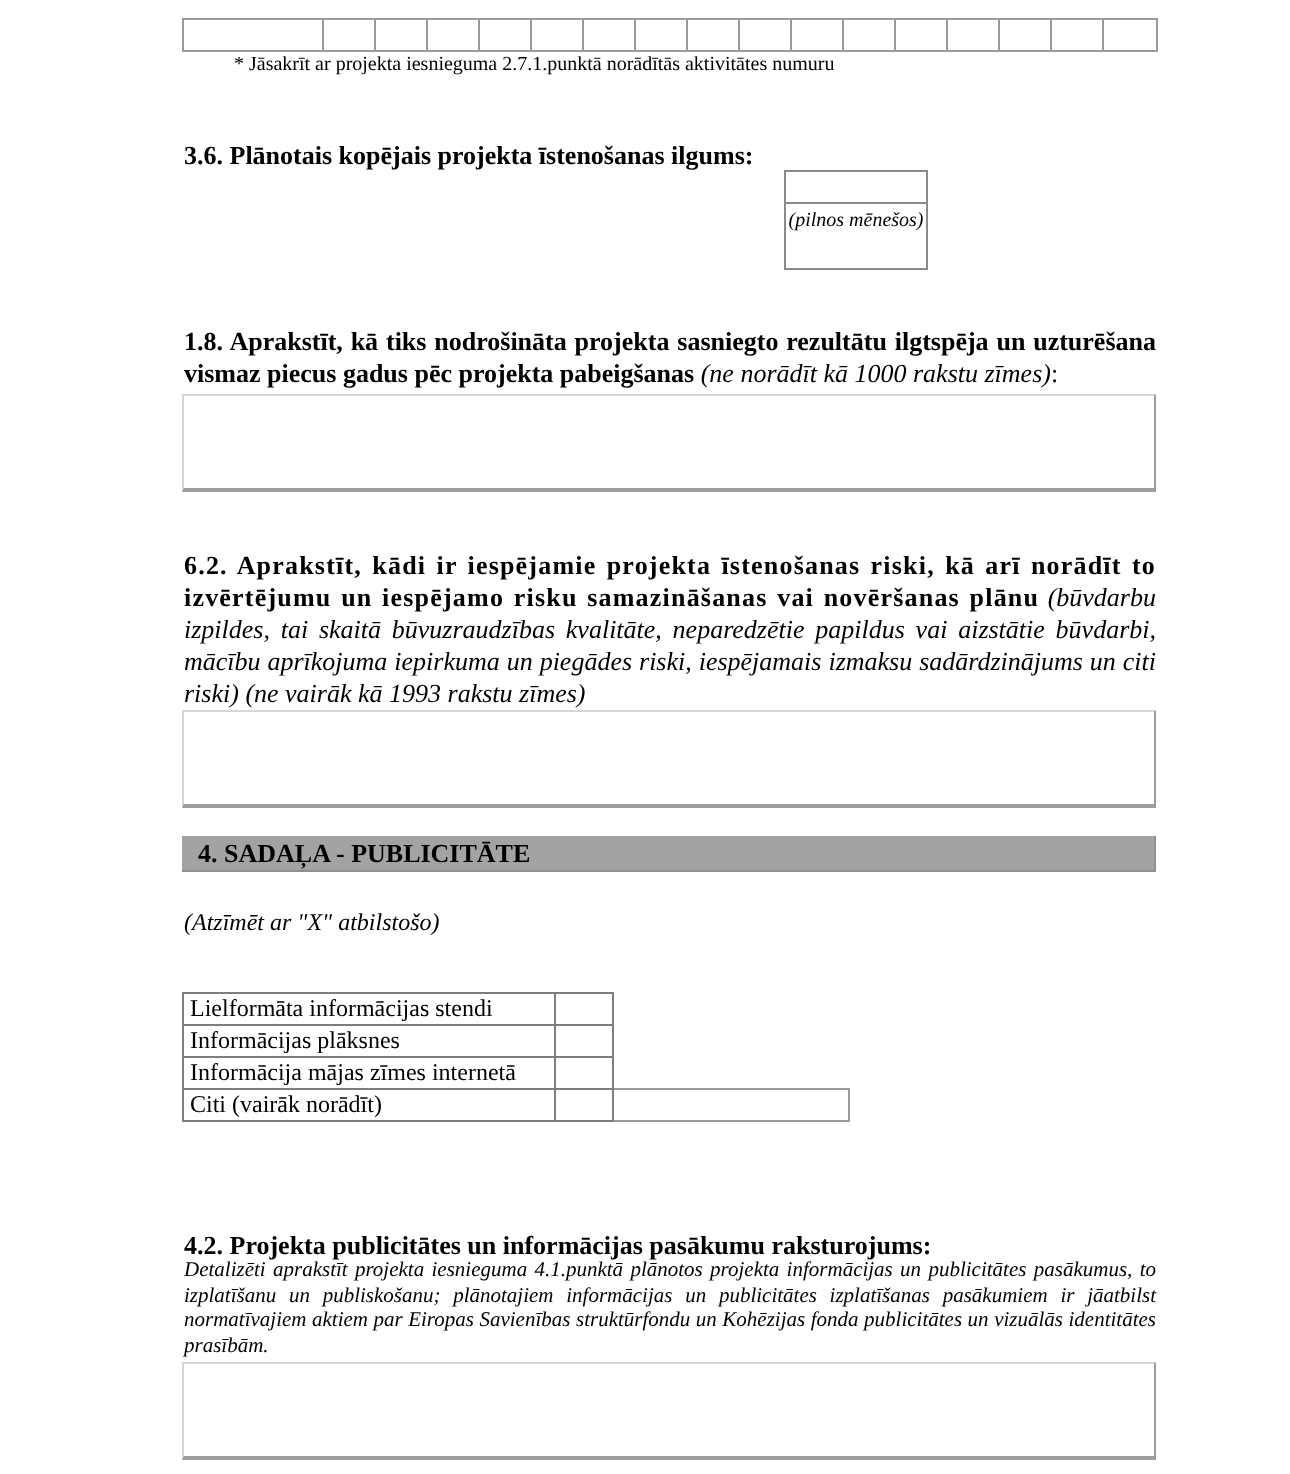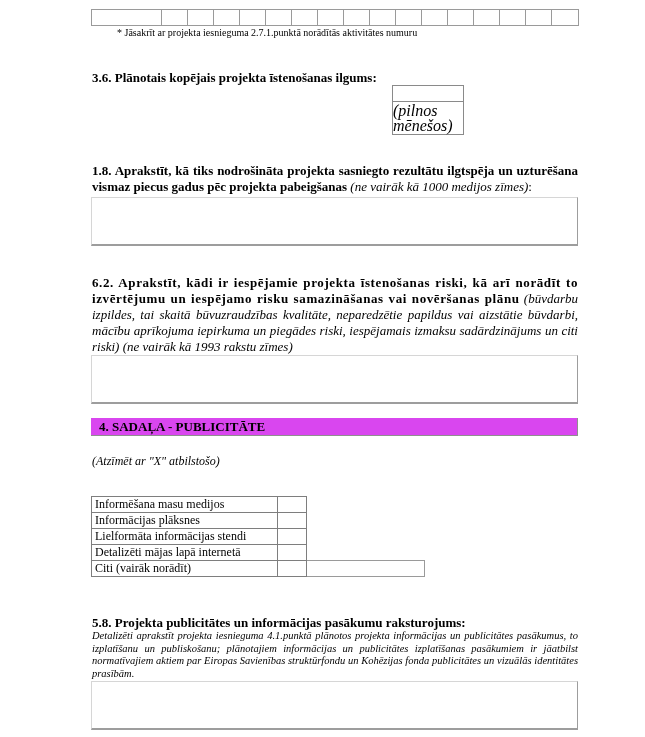--- a/index.html
+++ b/index.html
@@ -22,7 +22,7 @@
     .dur-box { left: 392px; top: 85px; width: 72px; height: 50px;
                border: 1px solid #8a8a8a; box-sizing: border-box; }
     .dur-input { height: 16px; border-bottom: 1px solid #8a8a8a; box-sizing: border-box; }
-    .dur-label { font-size: 16px; line-height: 15px; text-align: left; font-style: italic; padding-top: 1px; }
+    .dur-label { font-size: 10px; line-height: 15px; text-align: center; font-style: italic; padding-top: 1px; }
 
     .h37 { left: 92px; top: 163px; width: 486px; font-size: 13px; line-height: 16px; text-align: justify; }
     .txtbox { left: 91px; width: 487px; height: 49px; box-sizing: border-box;

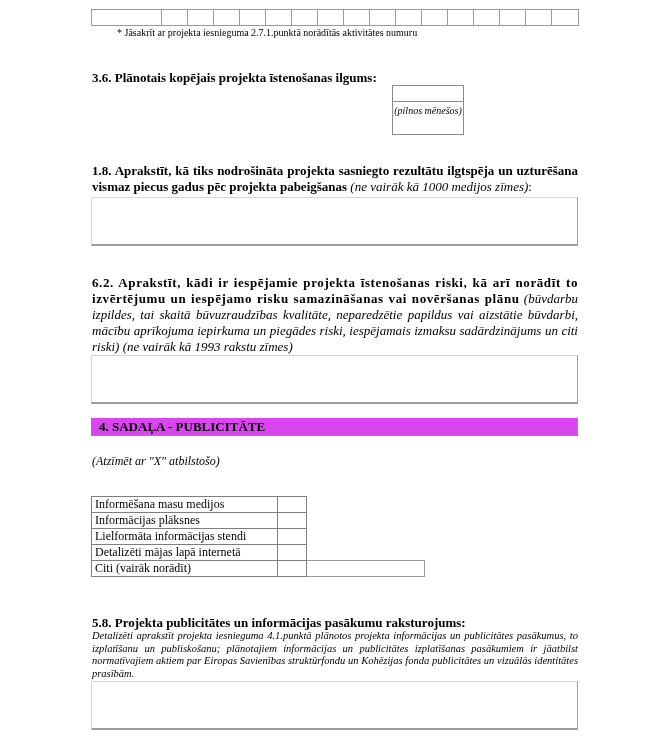--- a/index.html
+++ b/index.html
@@ -83,7 +83,7 @@
 
 <div class="abs h37 b">
   <span>1.8. Aprakstīt, kā tiks nodrošināta projekta sasniegto rezultātu ilgtspēja un uzturēšana vismaz piecus gadus pēc projekta pabeigšanas</span>
-  <span class="note">(ne vairāk kā 1000 medijos zīmes)</span><span class="note" style="font-style:normal">:</span>
+  <span class="note">(ne norādīt kā 1000 rakstu zīmes)</span><span class="note" style="font-style:normal">:</span>
 </div>
 <div class="abs txtbox" style="top:197px;"></div>
 

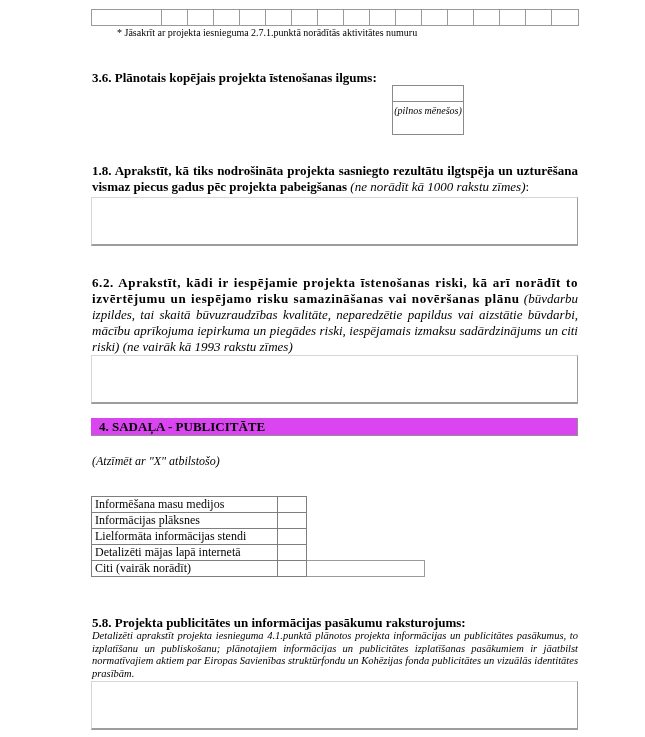--- a/index.html
+++ b/index.html
@@ -33,7 +33,7 @@
     .h38 .title { letter-spacing: 0.6px; }
     .note { font-weight: normal; font-style: italic; }
 
-    .sec-bar { left: 91px; top: 418px; width: 487px; height: 18px; background: #d946ef;
+    .sec-bar { left: 91px; top: 418px; width: 487px; height: 18px; background: #a3a3a3;
                border-bottom: 1px solid #8f8f8f; border-right: 1px solid #8f8f8f; box-sizing: border-box;
                font-size: 13px; font-weight: bold; line-height: 17px; padding-left: 8px; }
 

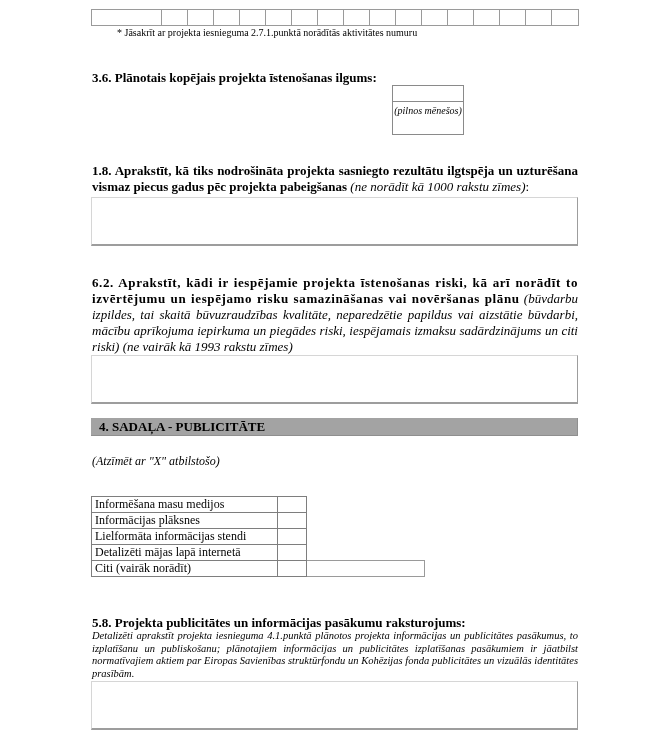--- a/index.html
+++ b/index.html
@@ -102,11 +102,6 @@
 <table class="abs pub-table">
   <tbody>
   <tr>
-    <td class="lbl">Informēšana masu medijos</td>
-    <td class="chk"></td>
-    <td class="empty"></td>
-  </tr>
-  <tr>
     <td class="lbl">Informācijas plāksnes</td>
     <td class="chk"></td>
     <td class="empty"></td>

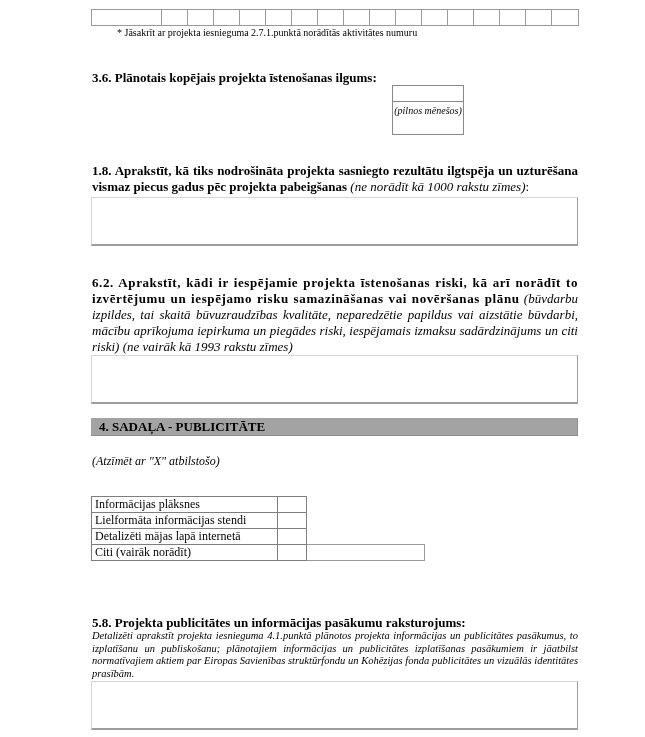--- a/index.html
+++ b/index.html
@@ -102,12 +102,12 @@
 <table class="abs pub-table">
   <tbody>
   <tr>
-    <td class="lbl">Informācijas plāksnes</td>
+    <td class="lbl">Lielformāta informācijas stendi</td>
     <td class="chk"></td>
     <td class="empty"></td>
   </tr>
   <tr>
-    <td class="lbl">Lielformāta informācijas stendi</td>
+    <td class="lbl">Informācijas plāksnes</td>
     <td class="chk"></td>
     <td class="empty"></td>
   </tr>

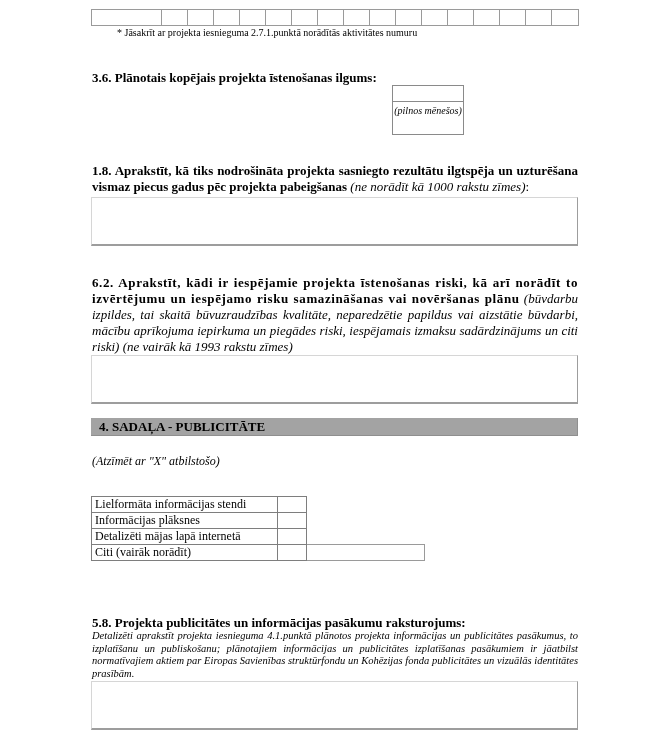--- a/index.html
+++ b/index.html
@@ -112,7 +112,7 @@
     <td class="empty"></td>
   </tr>
   <tr>
-    <td class="lbl">Detalizēti mājas lapā internetā</td>
+    <td class="lbl">Informācija mājas zīmes internetā</td>
     <td class="chk"></td>
     <td class="empty"></td>
   </tr>

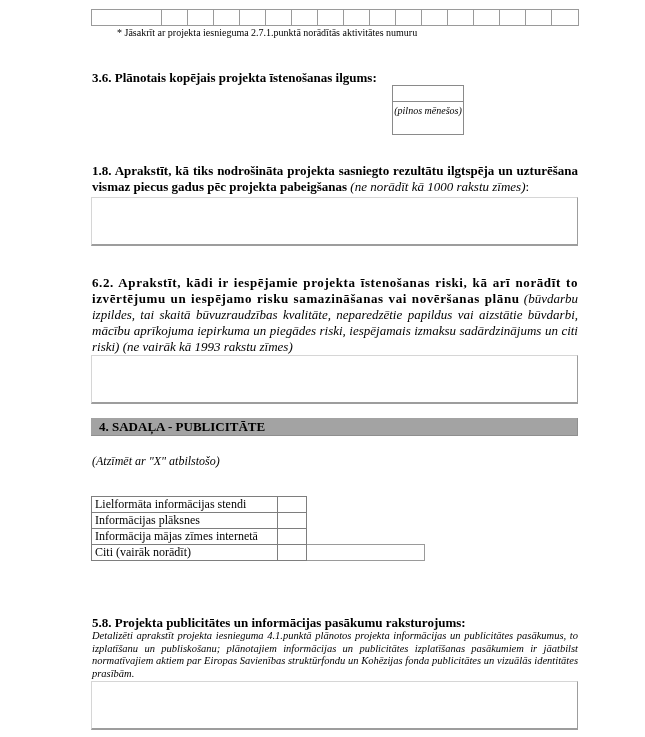--- a/index.html
+++ b/index.html
@@ -125,7 +125,7 @@
   </table>
 
 <div class="abs h42 b">
-  <span>5.8. Projekta publicitātes un informācijas pasākumu raksturojums:</span>
+  <span>4.2. Projekta publicitātes un informācijas pasākumu raksturojums:</span>
   <span class="desc">Detalizēti aprakstīt projekta iesnieguma 4.1.punktā plānotos projekta informācijas un publicitātes pasākumus, to izplatīšanu un publiskošanu; plānotajiem informācijas un publicitātes izplatīšanas pasākumiem ir jāatbilst normatīvajiem aktiem par Eiropas Savienības struktūrfondu un Kohēzijas fonda publicitātes un vizuālās identitātes prasībām.</span>
 </div>
 <div class="abs txtbox" style="top:681px;"></div>

